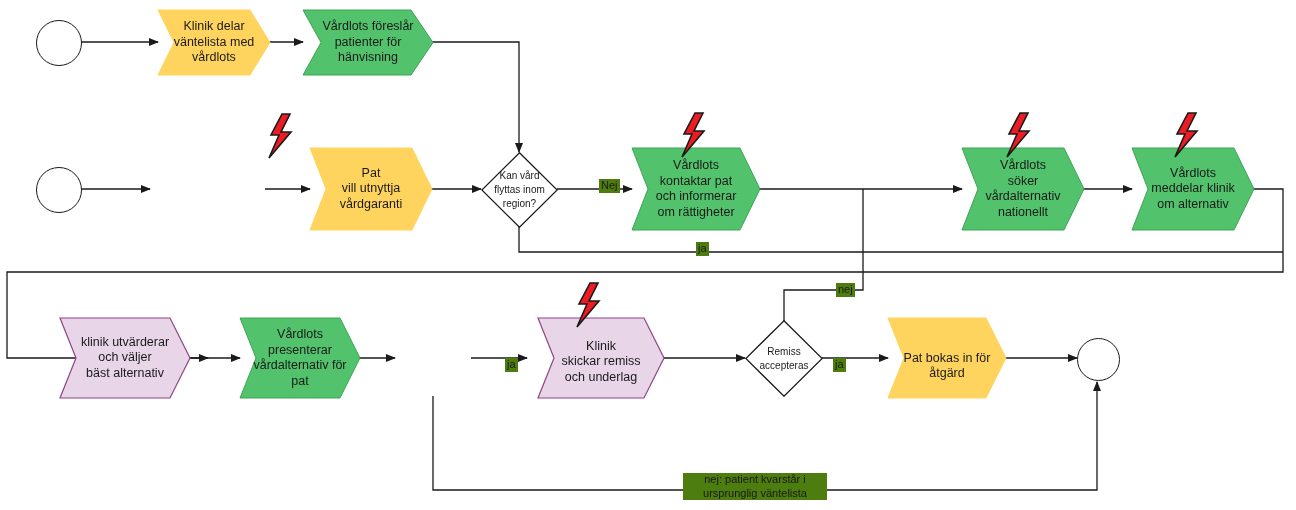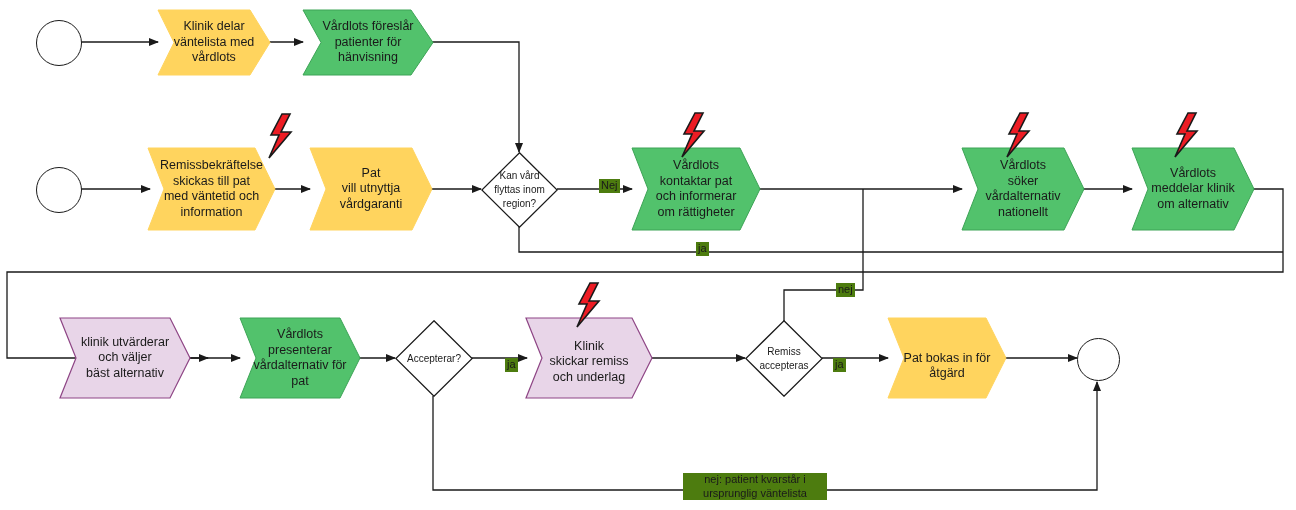--- a/index.html
+++ b/index.html
@@ -143,15 +143,6 @@
 
   <div class="circle-node" style="left:36px; top:167px; width:44px; height:44px;"></div>
 
-  <div class="chev-wrap" style="left:148px; top:148px; width:127px; height:82px;">
-    <svg class="chev-svg" width="127" height="82" viewBox="0 0 127 82">
-      <path d="M0,0 L107,0 L127,41 L107,82 L0,82 L16,41 Z" fill="#FFD45E" stroke="#FFD45E" stroke-width="1"></path>
-    </svg>
-    <div class="chev-label">Remissbekräftelse
-skickas till pat
-med väntetid och
-information</div>
-  </div>
 
   <div class="chev-wrap" style="left:310px; top:148px; width:122px; height:82px;">
     <svg class="chev-svg" width="122" height="82" viewBox="0 0 122 82">

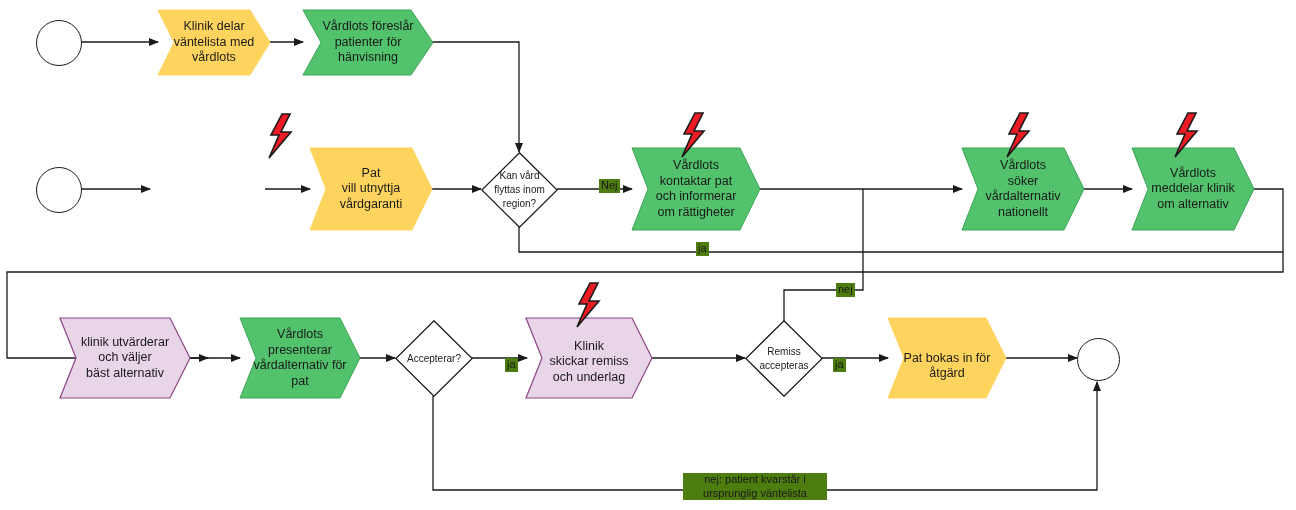--- a/index.html
+++ b/index.html
@@ -240,7 +240,7 @@
   </div>
   <div class="edge-label" style="left:505px; top:358px;">ja</div>
 
-  <div class="chev-wrap" style="left:526px; top:318px; width:126px; height:88px;text-decoration:underline;">
+  <div class="chev-wrap" style="left:538px; top:318px; width:126px; height:88px;text-decoration:underline;">
     <svg class="chev-svg" width="126" height="80" viewBox="0 0 126 80">
       <path d="M0,0 L106,0 L126,40 L106,80 L0,80 L16,40 Z" fill="#E8D5E8" stroke="#8E4585" stroke-width="1.2"></path>
     </svg>

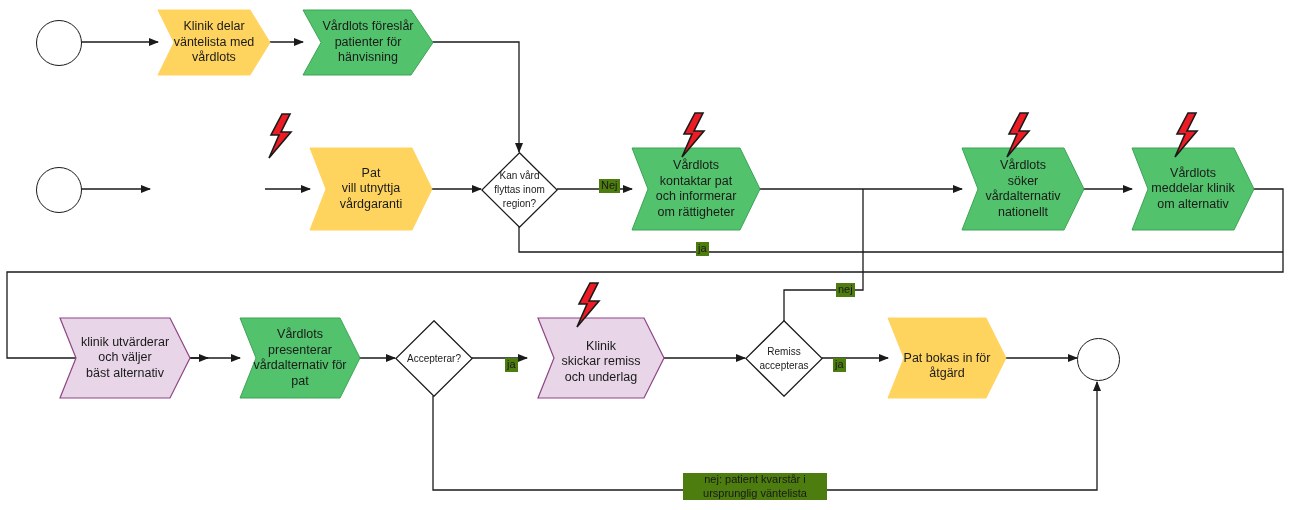--- a/index.html
+++ b/index.html
@@ -232,12 +232,6 @@
 pat</div>
   </div>
 
-  <div class="diamond-wrap" style="left:395px; top:320px; width:78px; height:77px;">
-    <svg class="diamond-svg" width="78" height="77" viewBox="0 0 78 77">
-      <path d="M39,0.8 L77.2,38.5 L39,76.2 L0.8,38.5 Z" fill="#FFFFFF" stroke="#1A1A1A" stroke-width="1.3"></path>
-    </svg>
-    <div class="diamond-label">Accepterar?</div>
-  </div>
   <div class="edge-label" style="left:505px; top:358px;">ja</div>
 
   <div class="chev-wrap" style="left:538px; top:318px; width:126px; height:88px;text-decoration:underline;">

